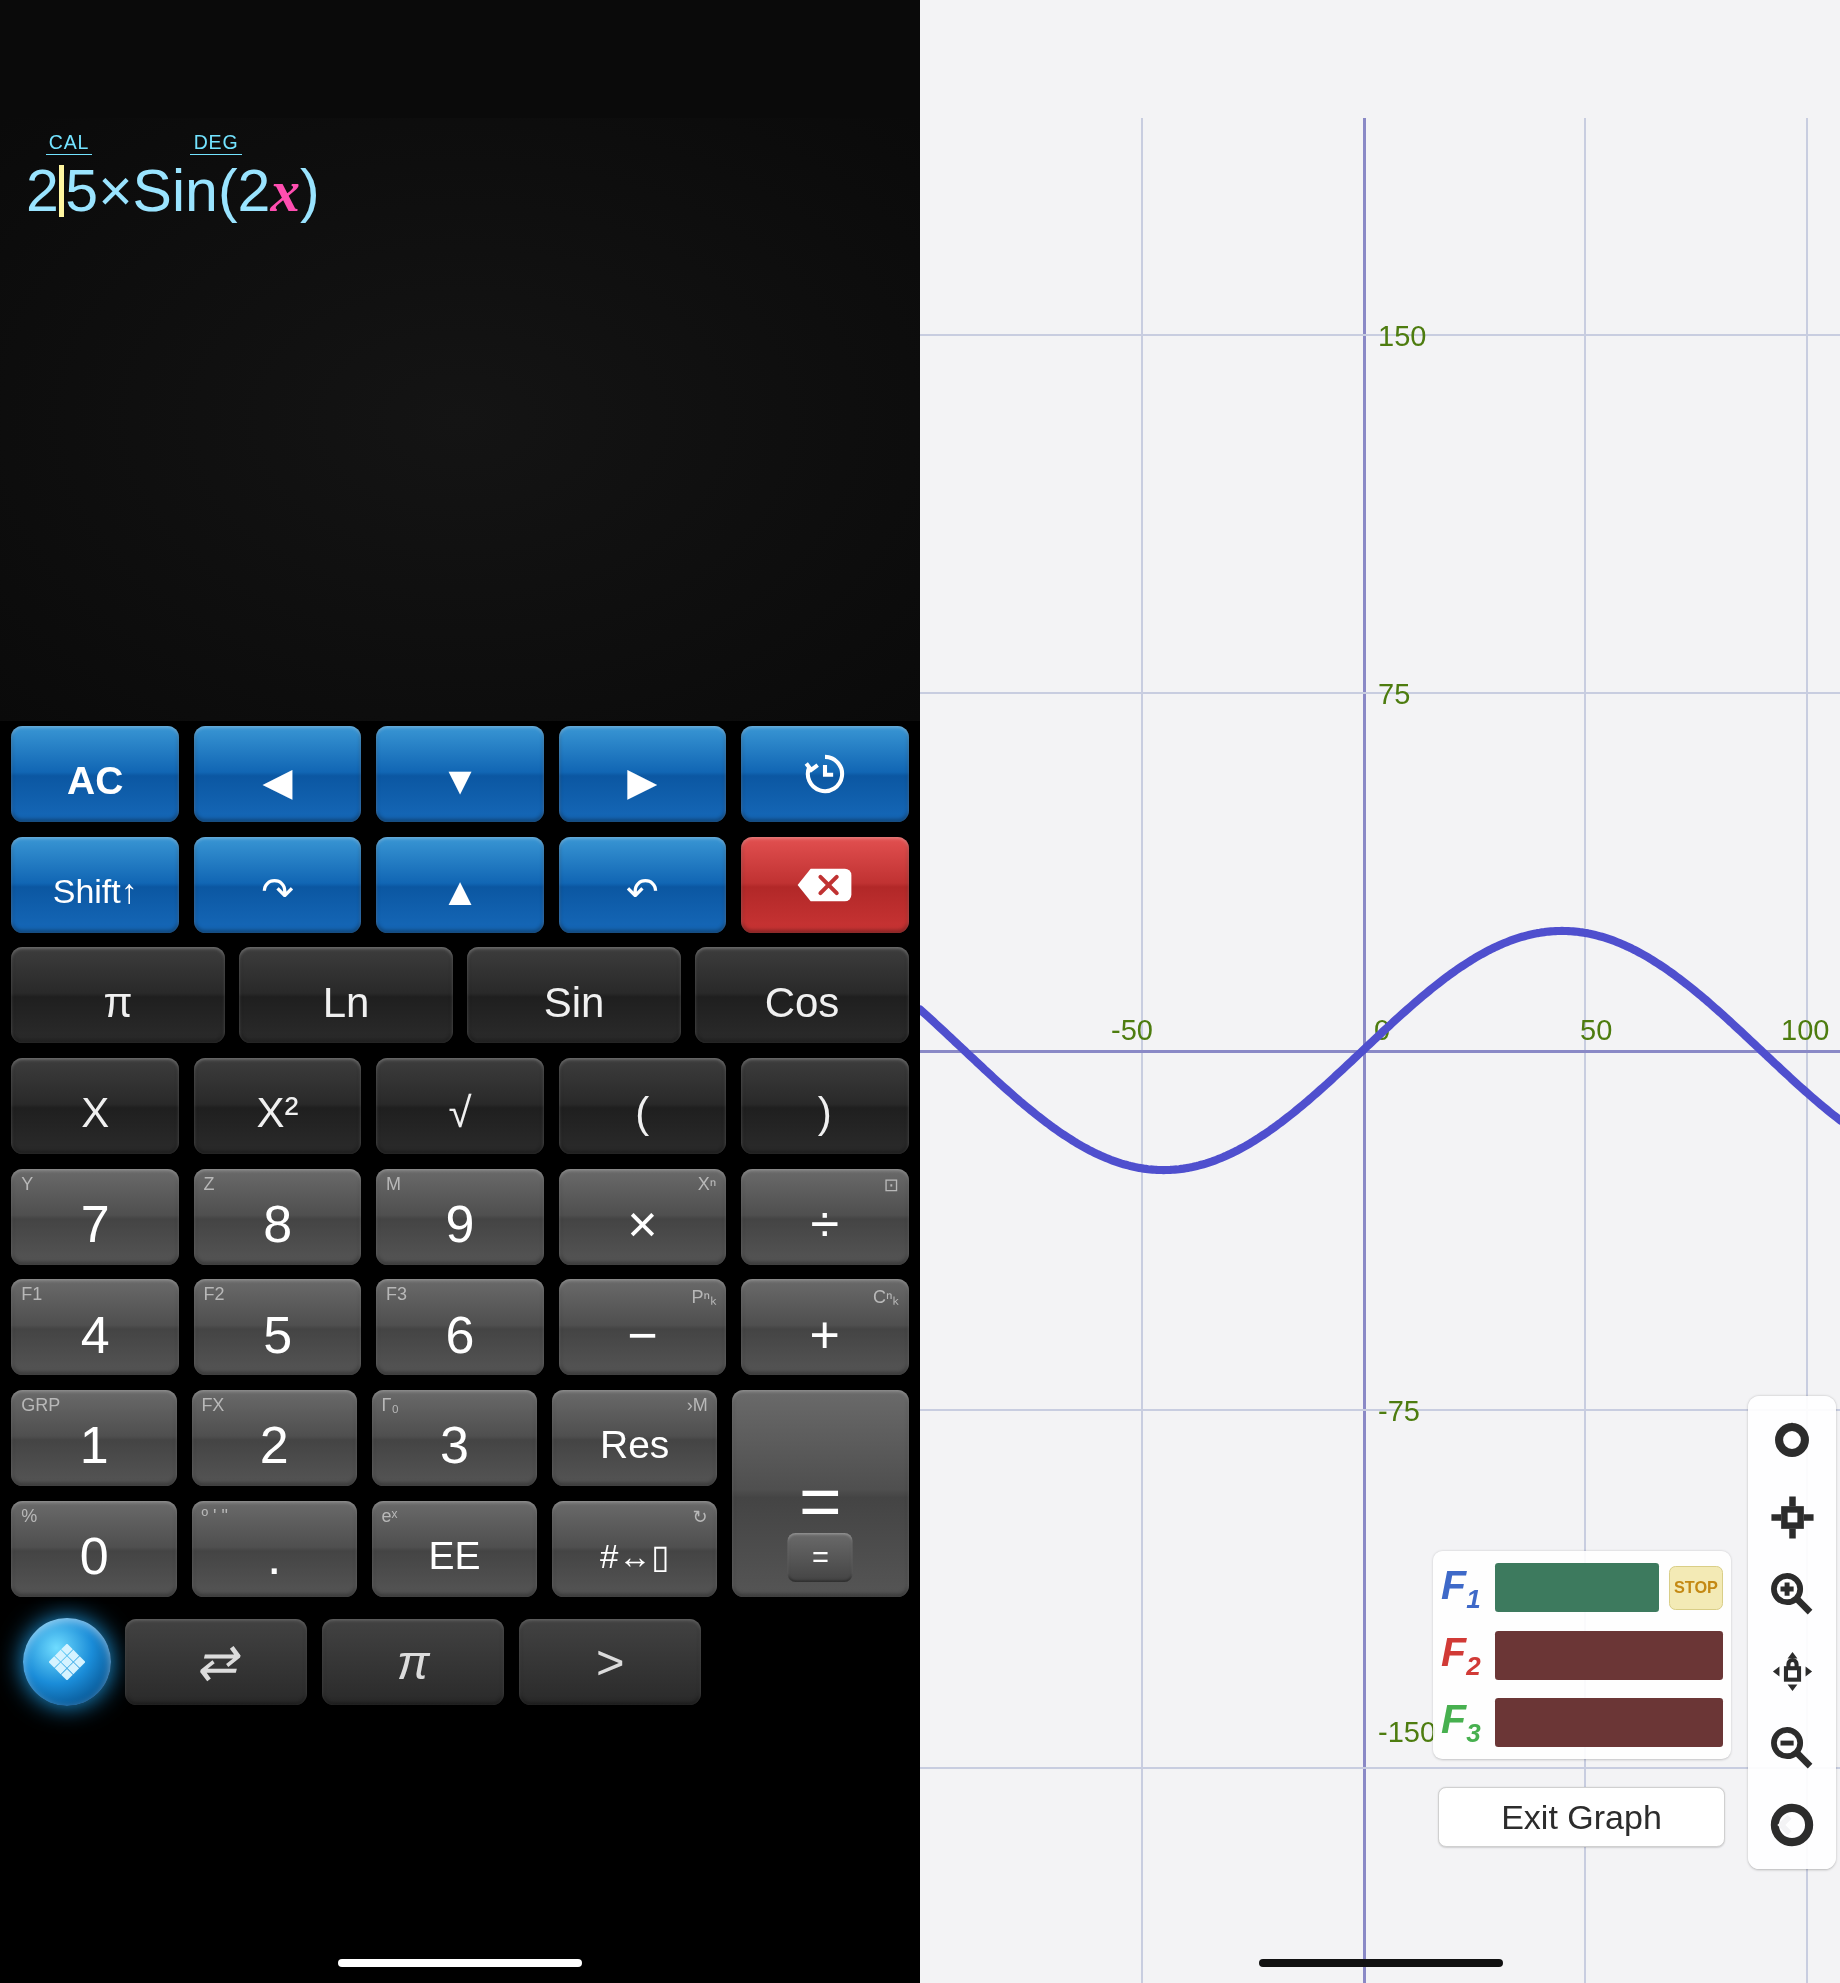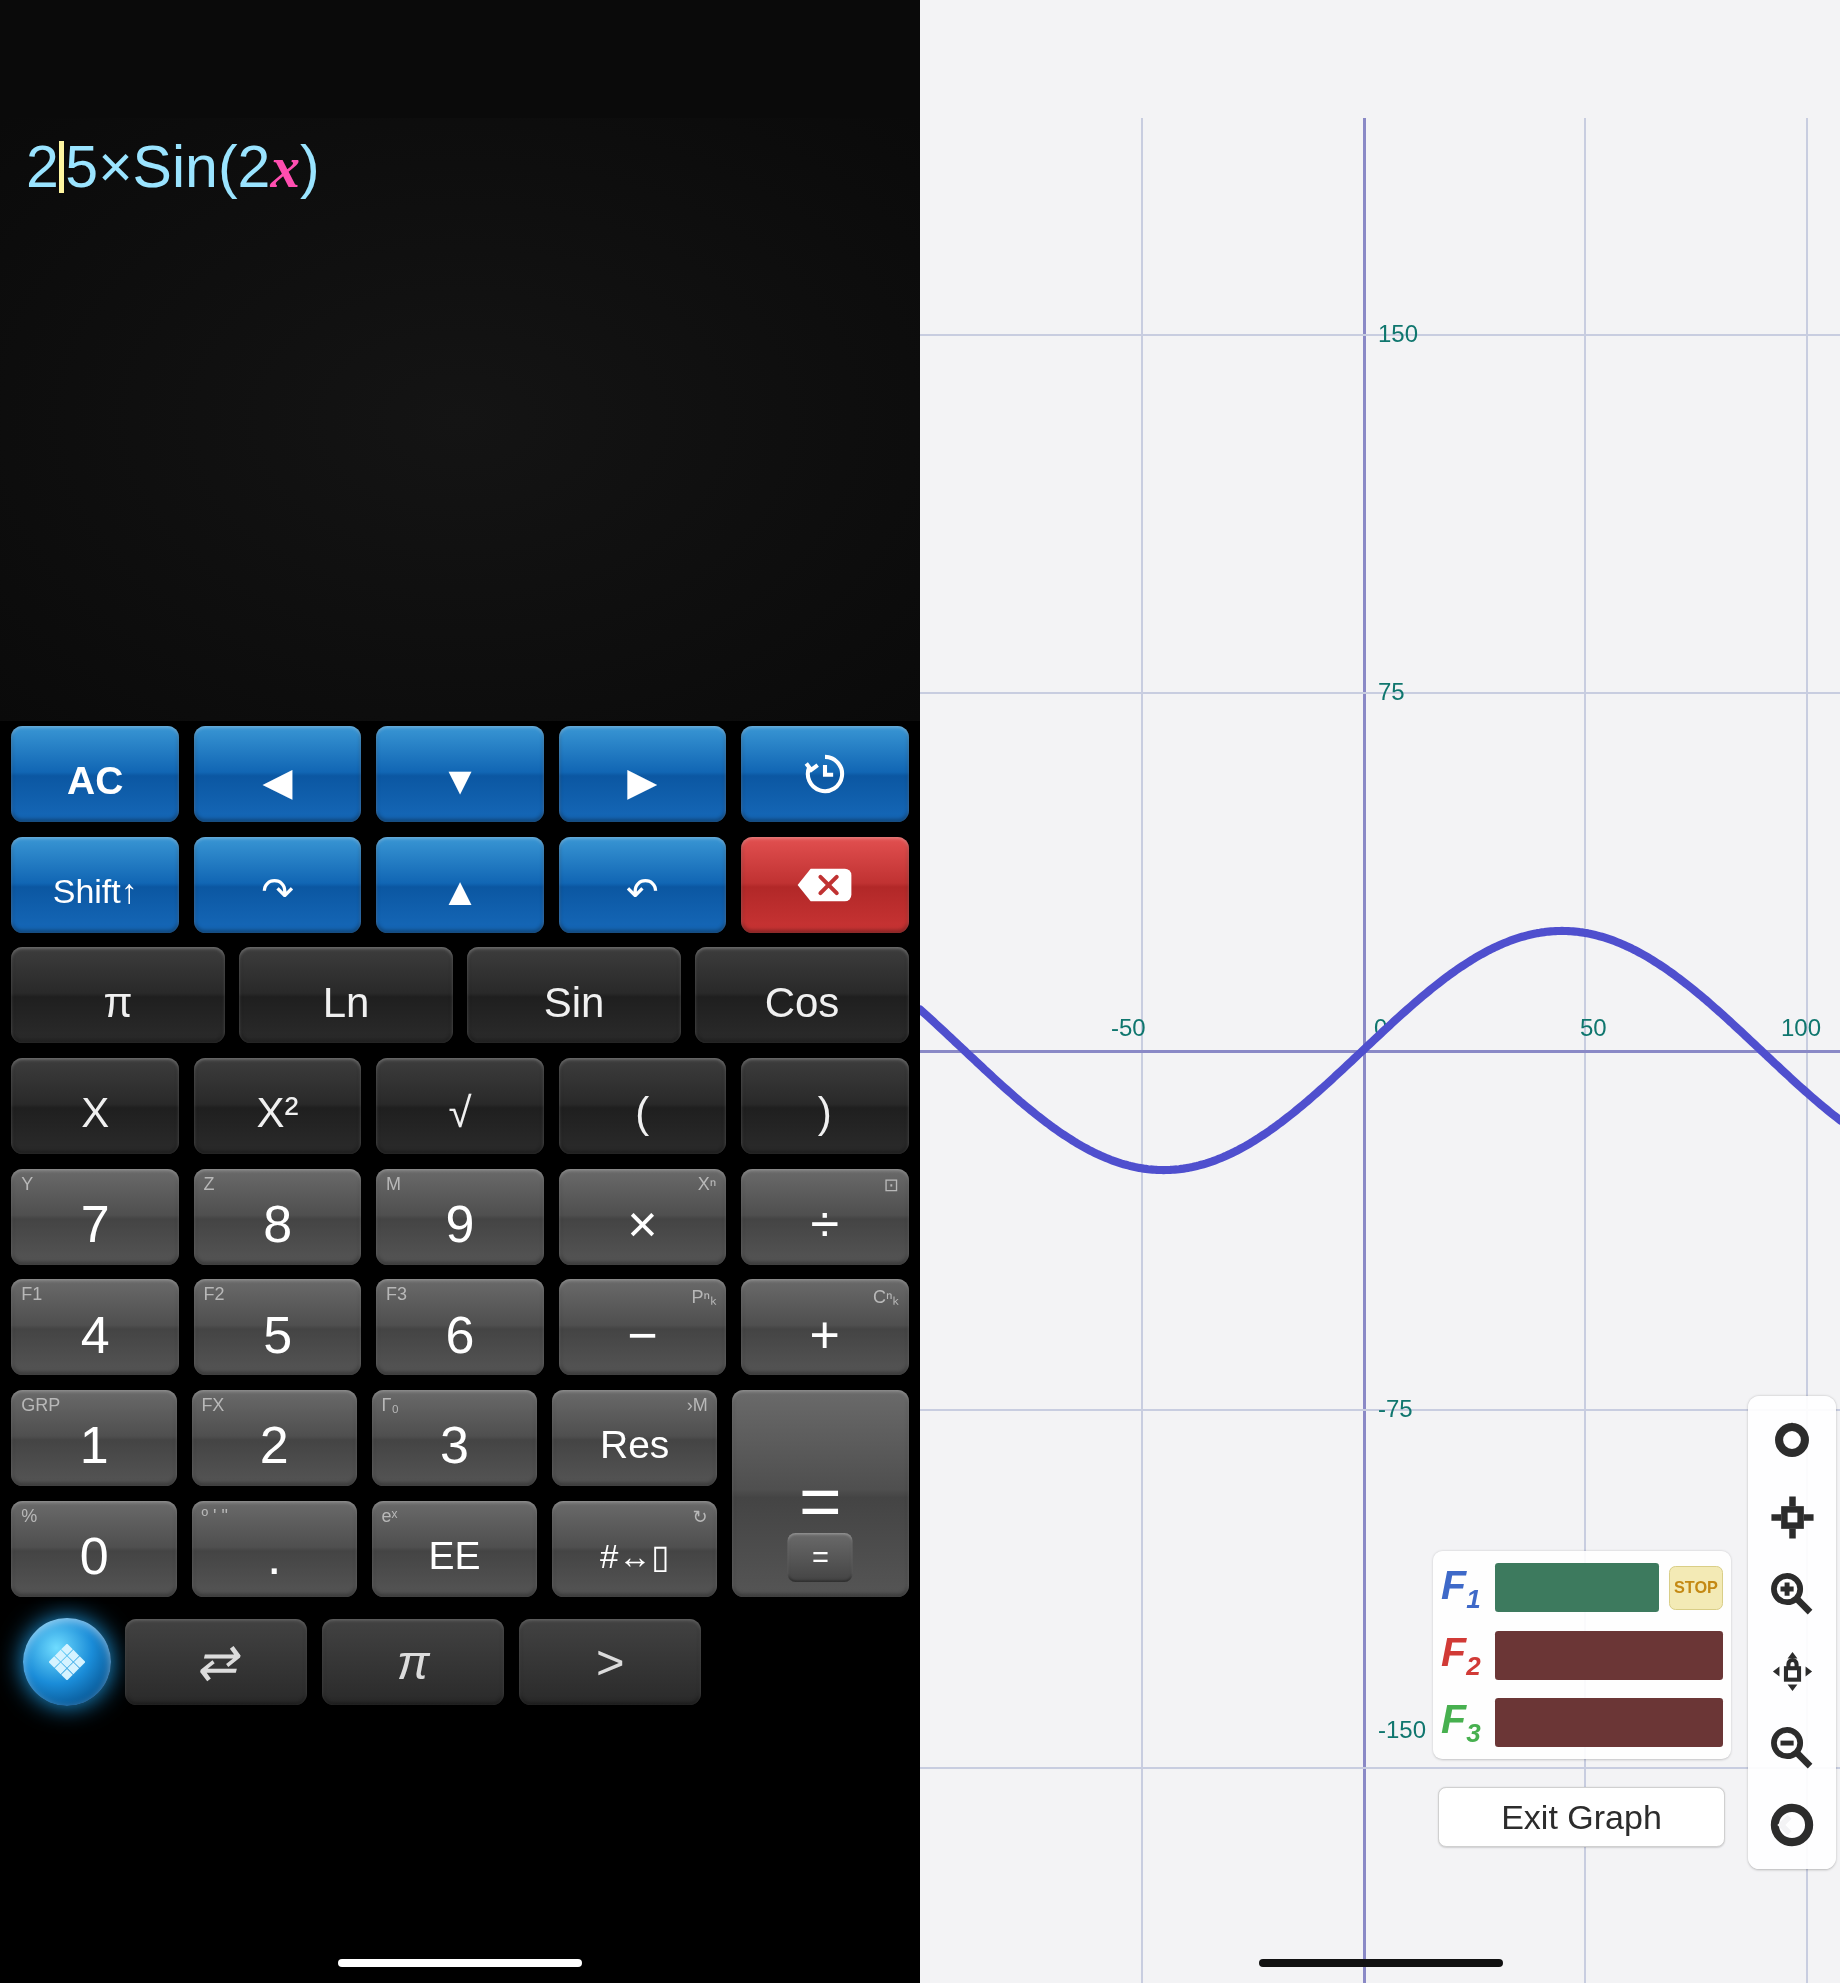--- a/index.html
+++ b/index.html
@@ -100,6 +100,10 @@
 <div class="pane left">
   <div class="display-top-gap"></div>
   <div class="display-area">
+    <div class="mode-labels">
+      <span class="mode-label">CAL</span>
+      <span class="mode-label">DEG</span>
+    </div>
     <div class="expression">
       <span class="expr-num">2</span>
       <span class="expr-cursor"></span>

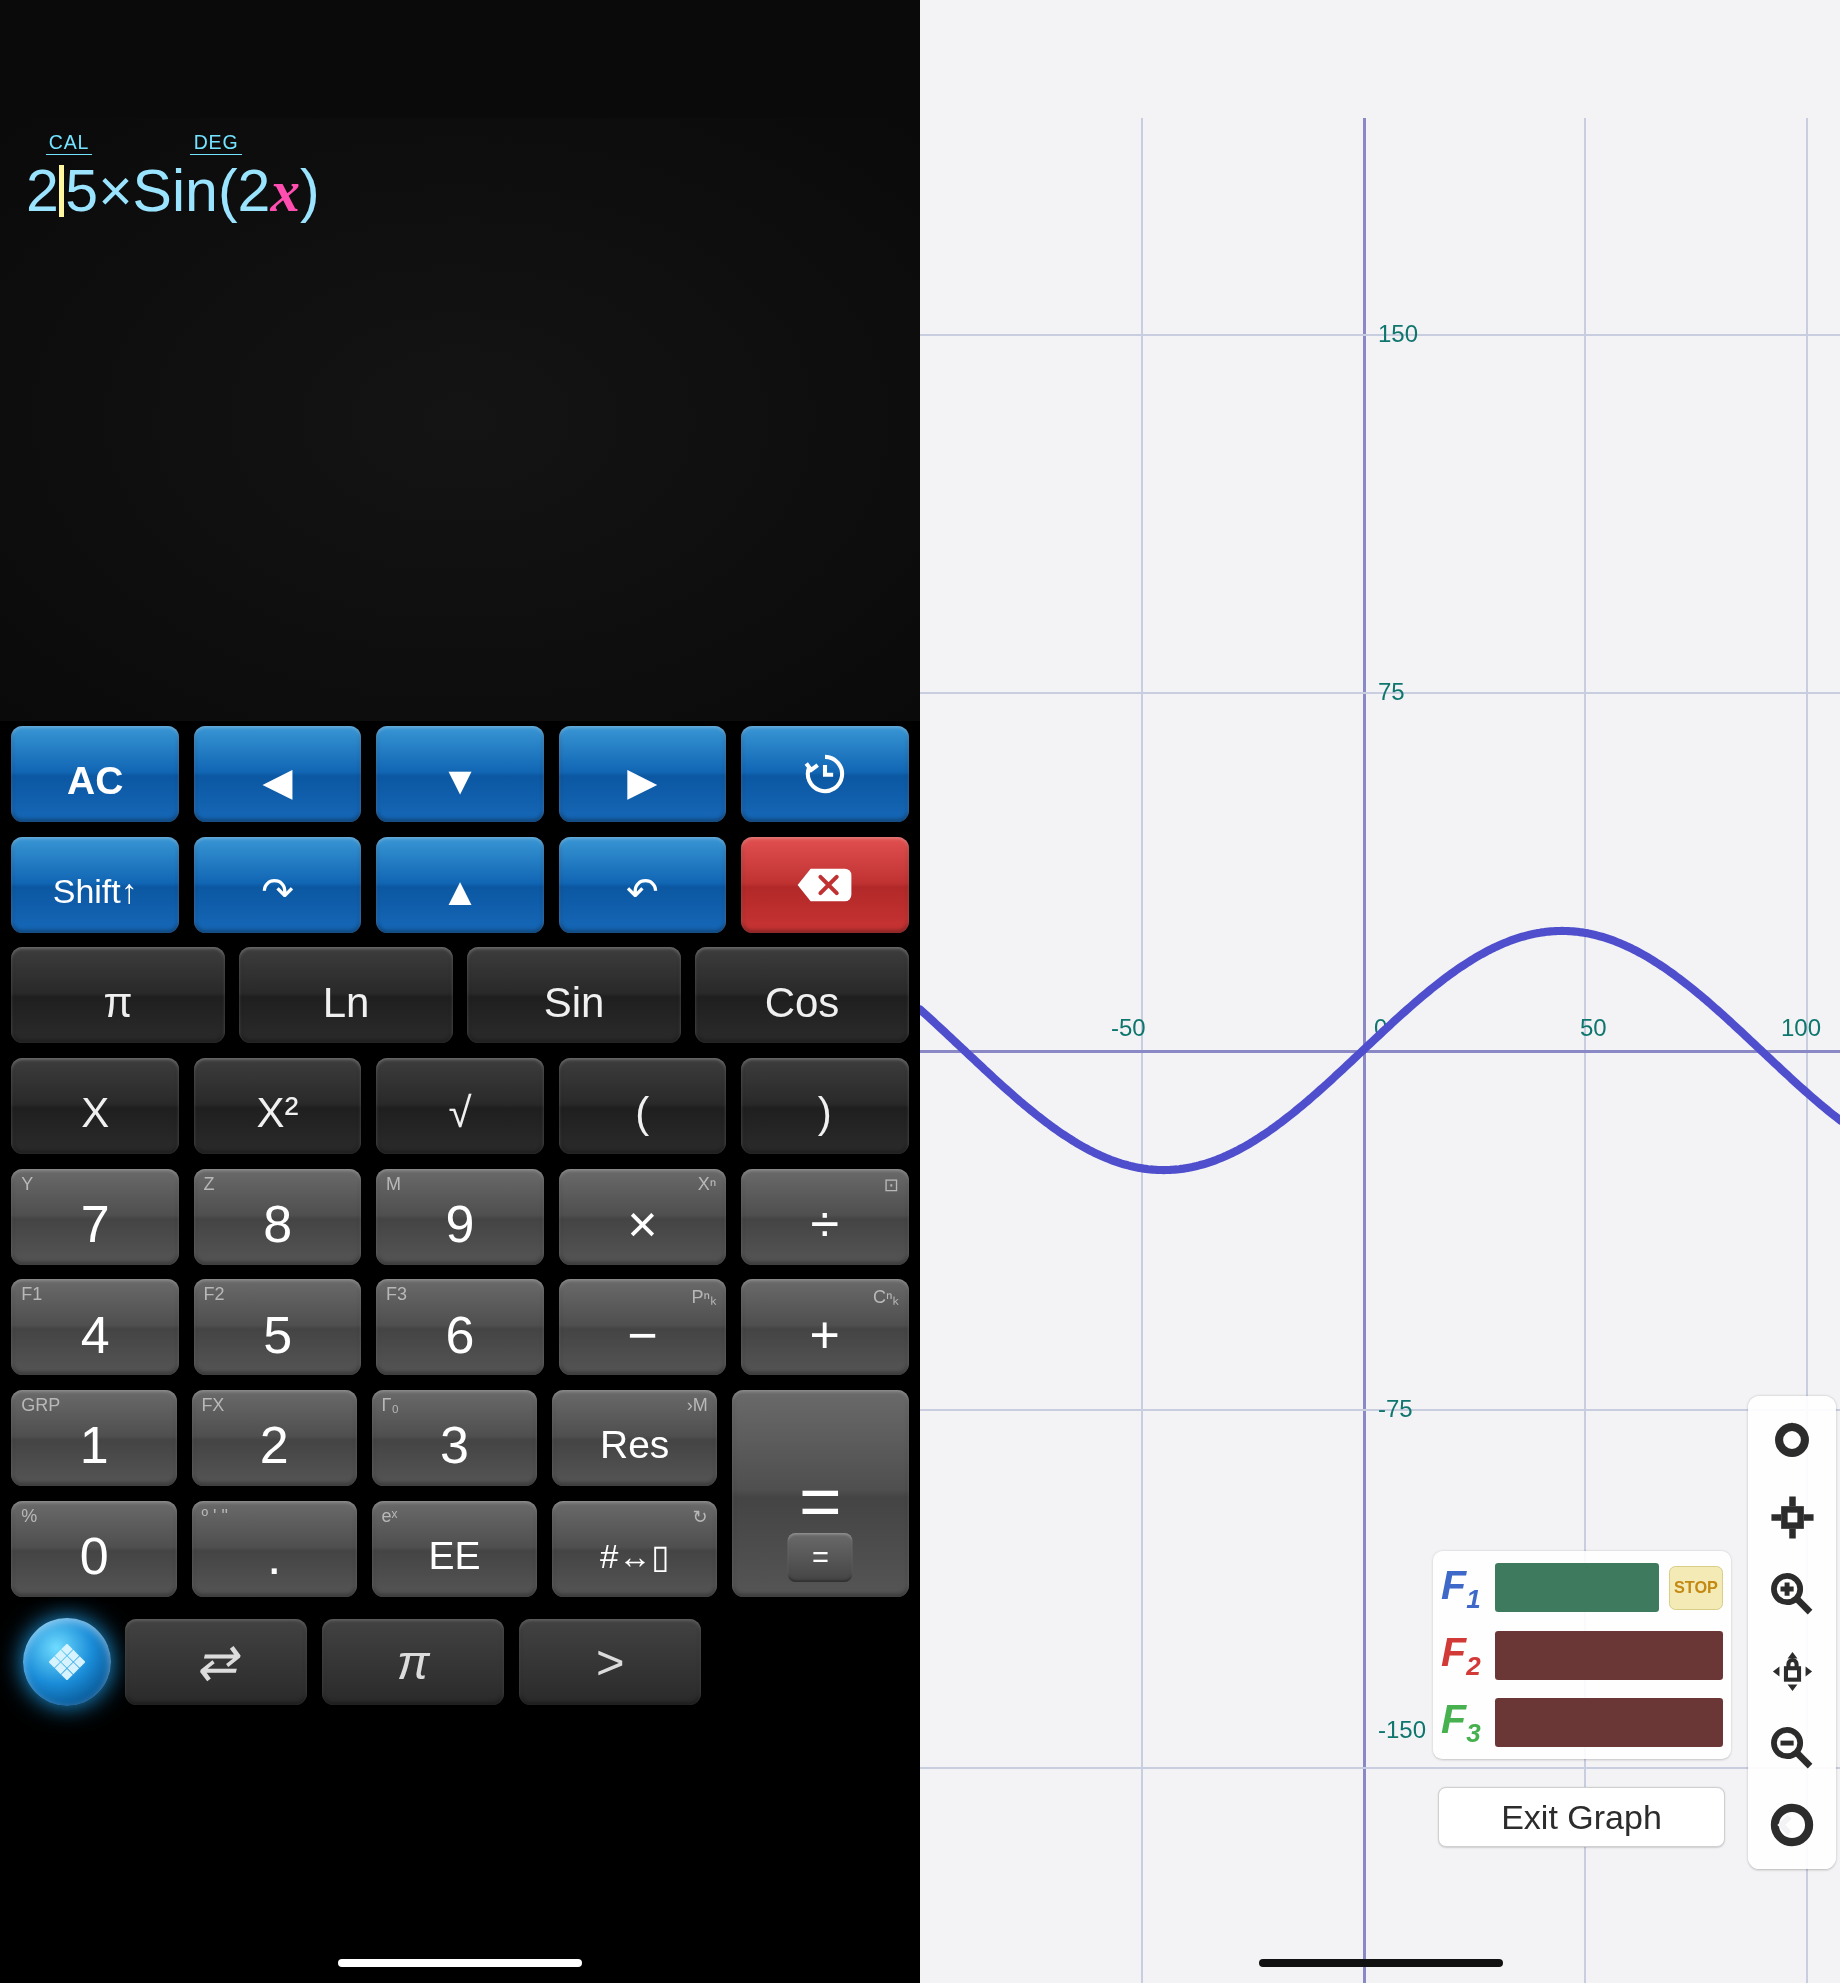--- a/index.html
+++ b/index.html
@@ -62,7 +62,7 @@
   .graph-canvas { position: absolute; left: 0; right: 0; top: 118px; bottom: 0; background: #f3f3f5; overflow: hidden; }
   .grid-line { position: absolute; background: #c8cde0; }
   .axis-line { position: absolute; background: #8a89c6; }
-  .axis-label { position: absolute; color: #0f766e; font-size: 24px; }
+  .axis-label { position: absolute; color: #4d7c0f; font-size: 29px; }
 
   .curve-svg { position: absolute; left: 0; top: 0; width: 100%; height: 100%; overflow: visible; }
 

